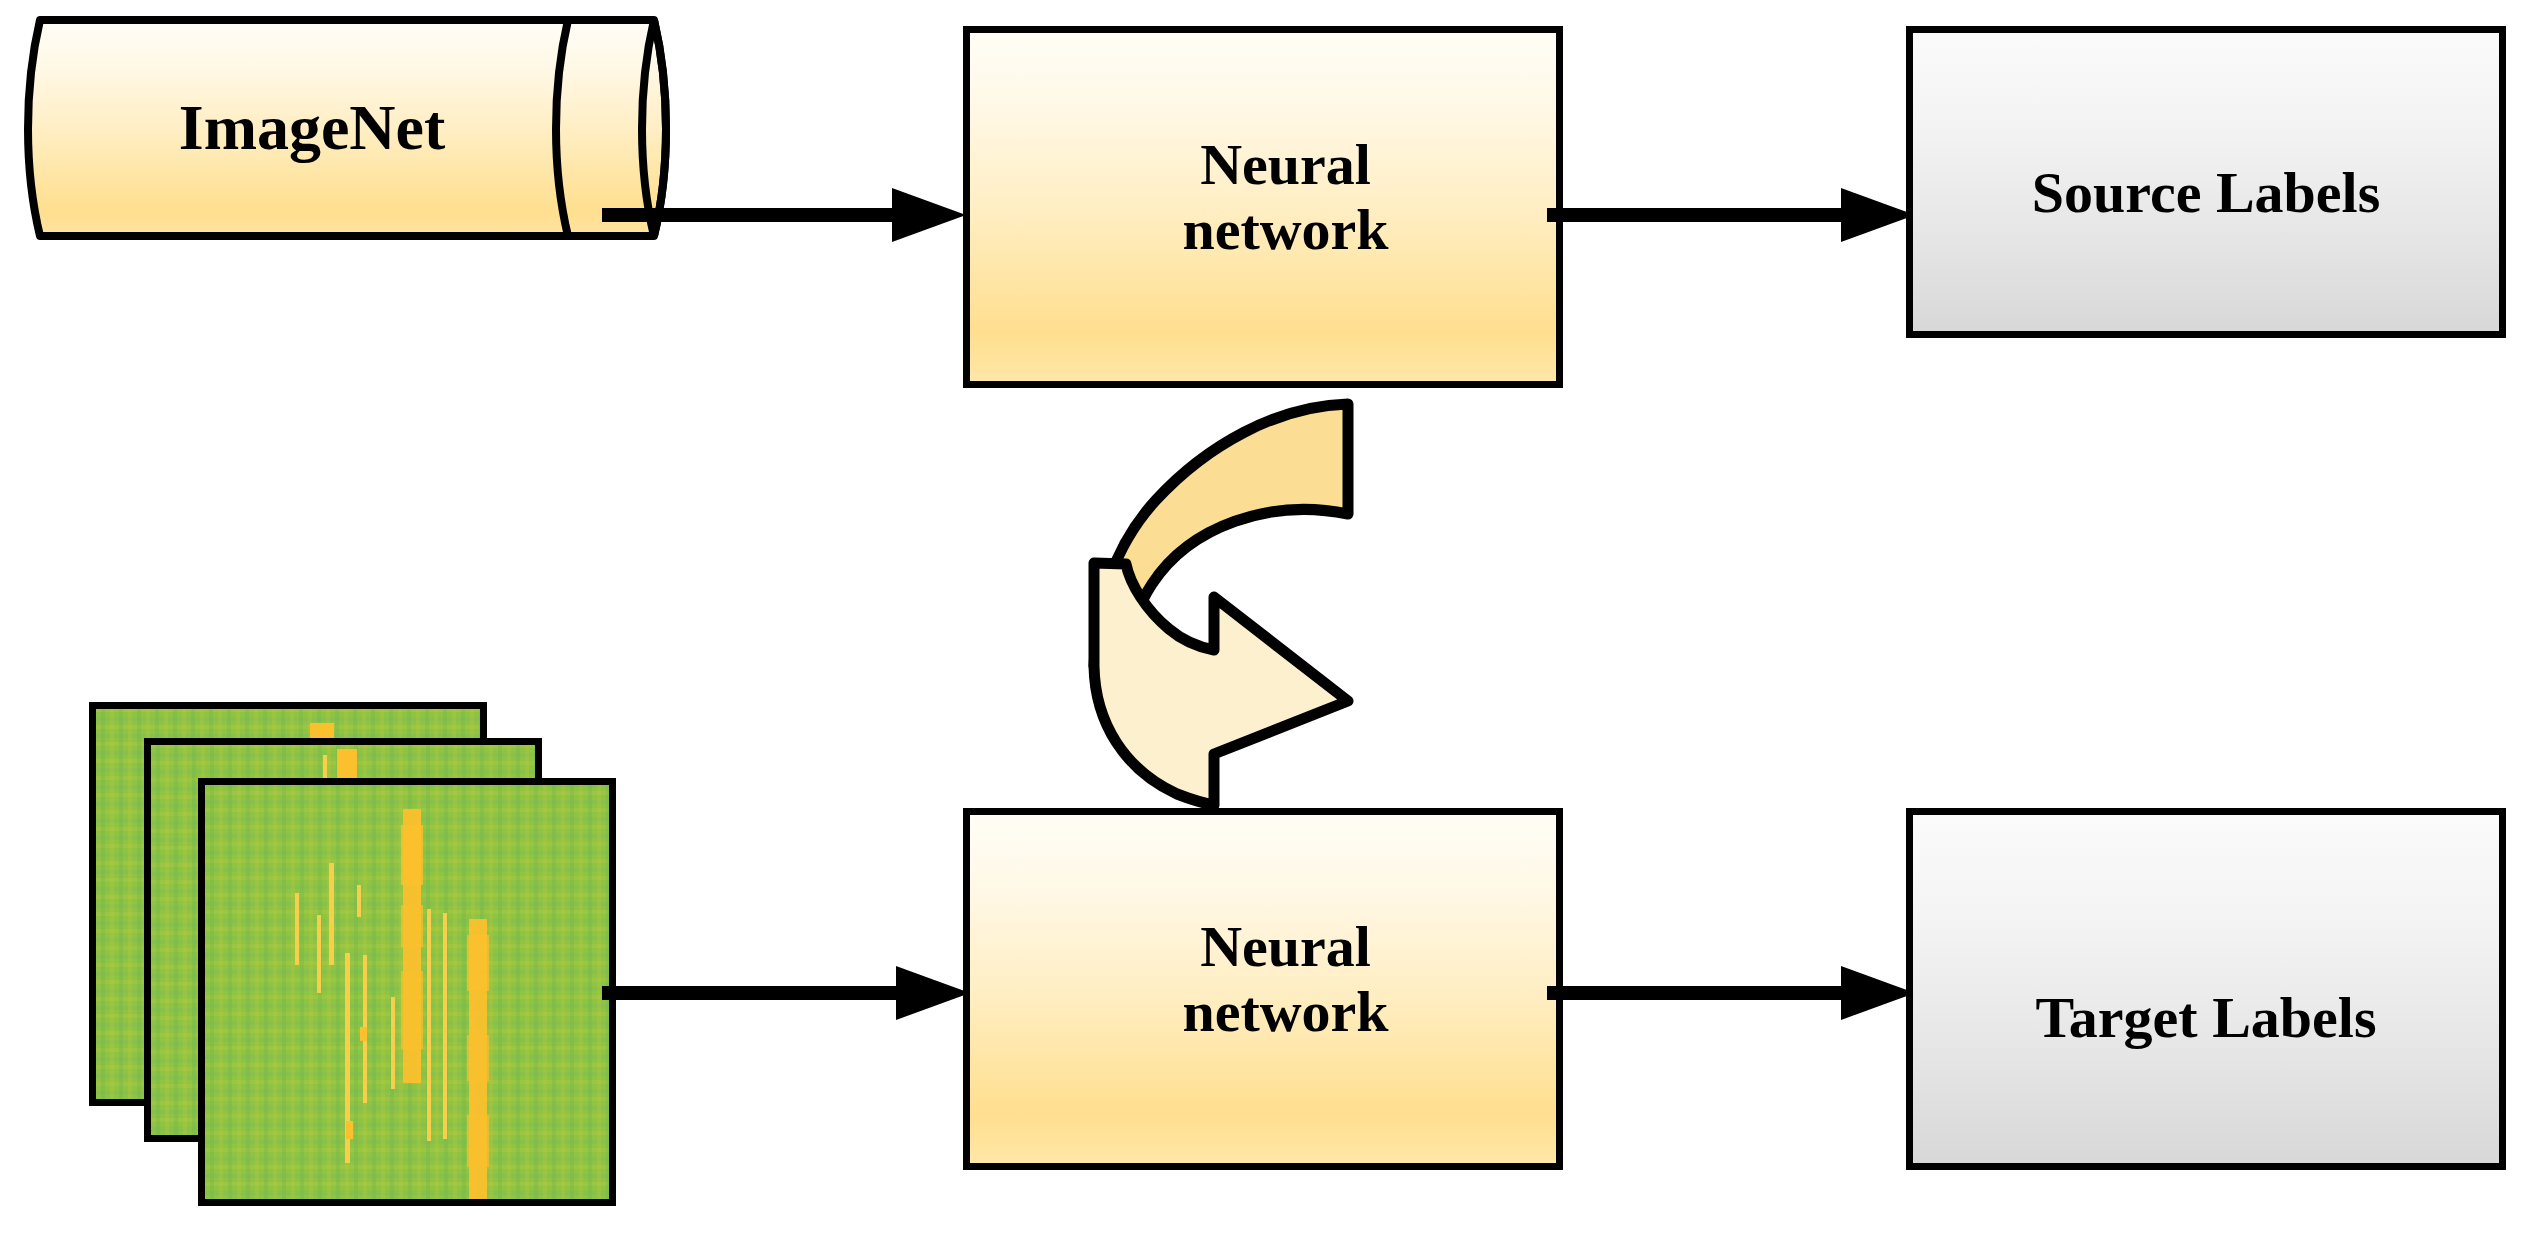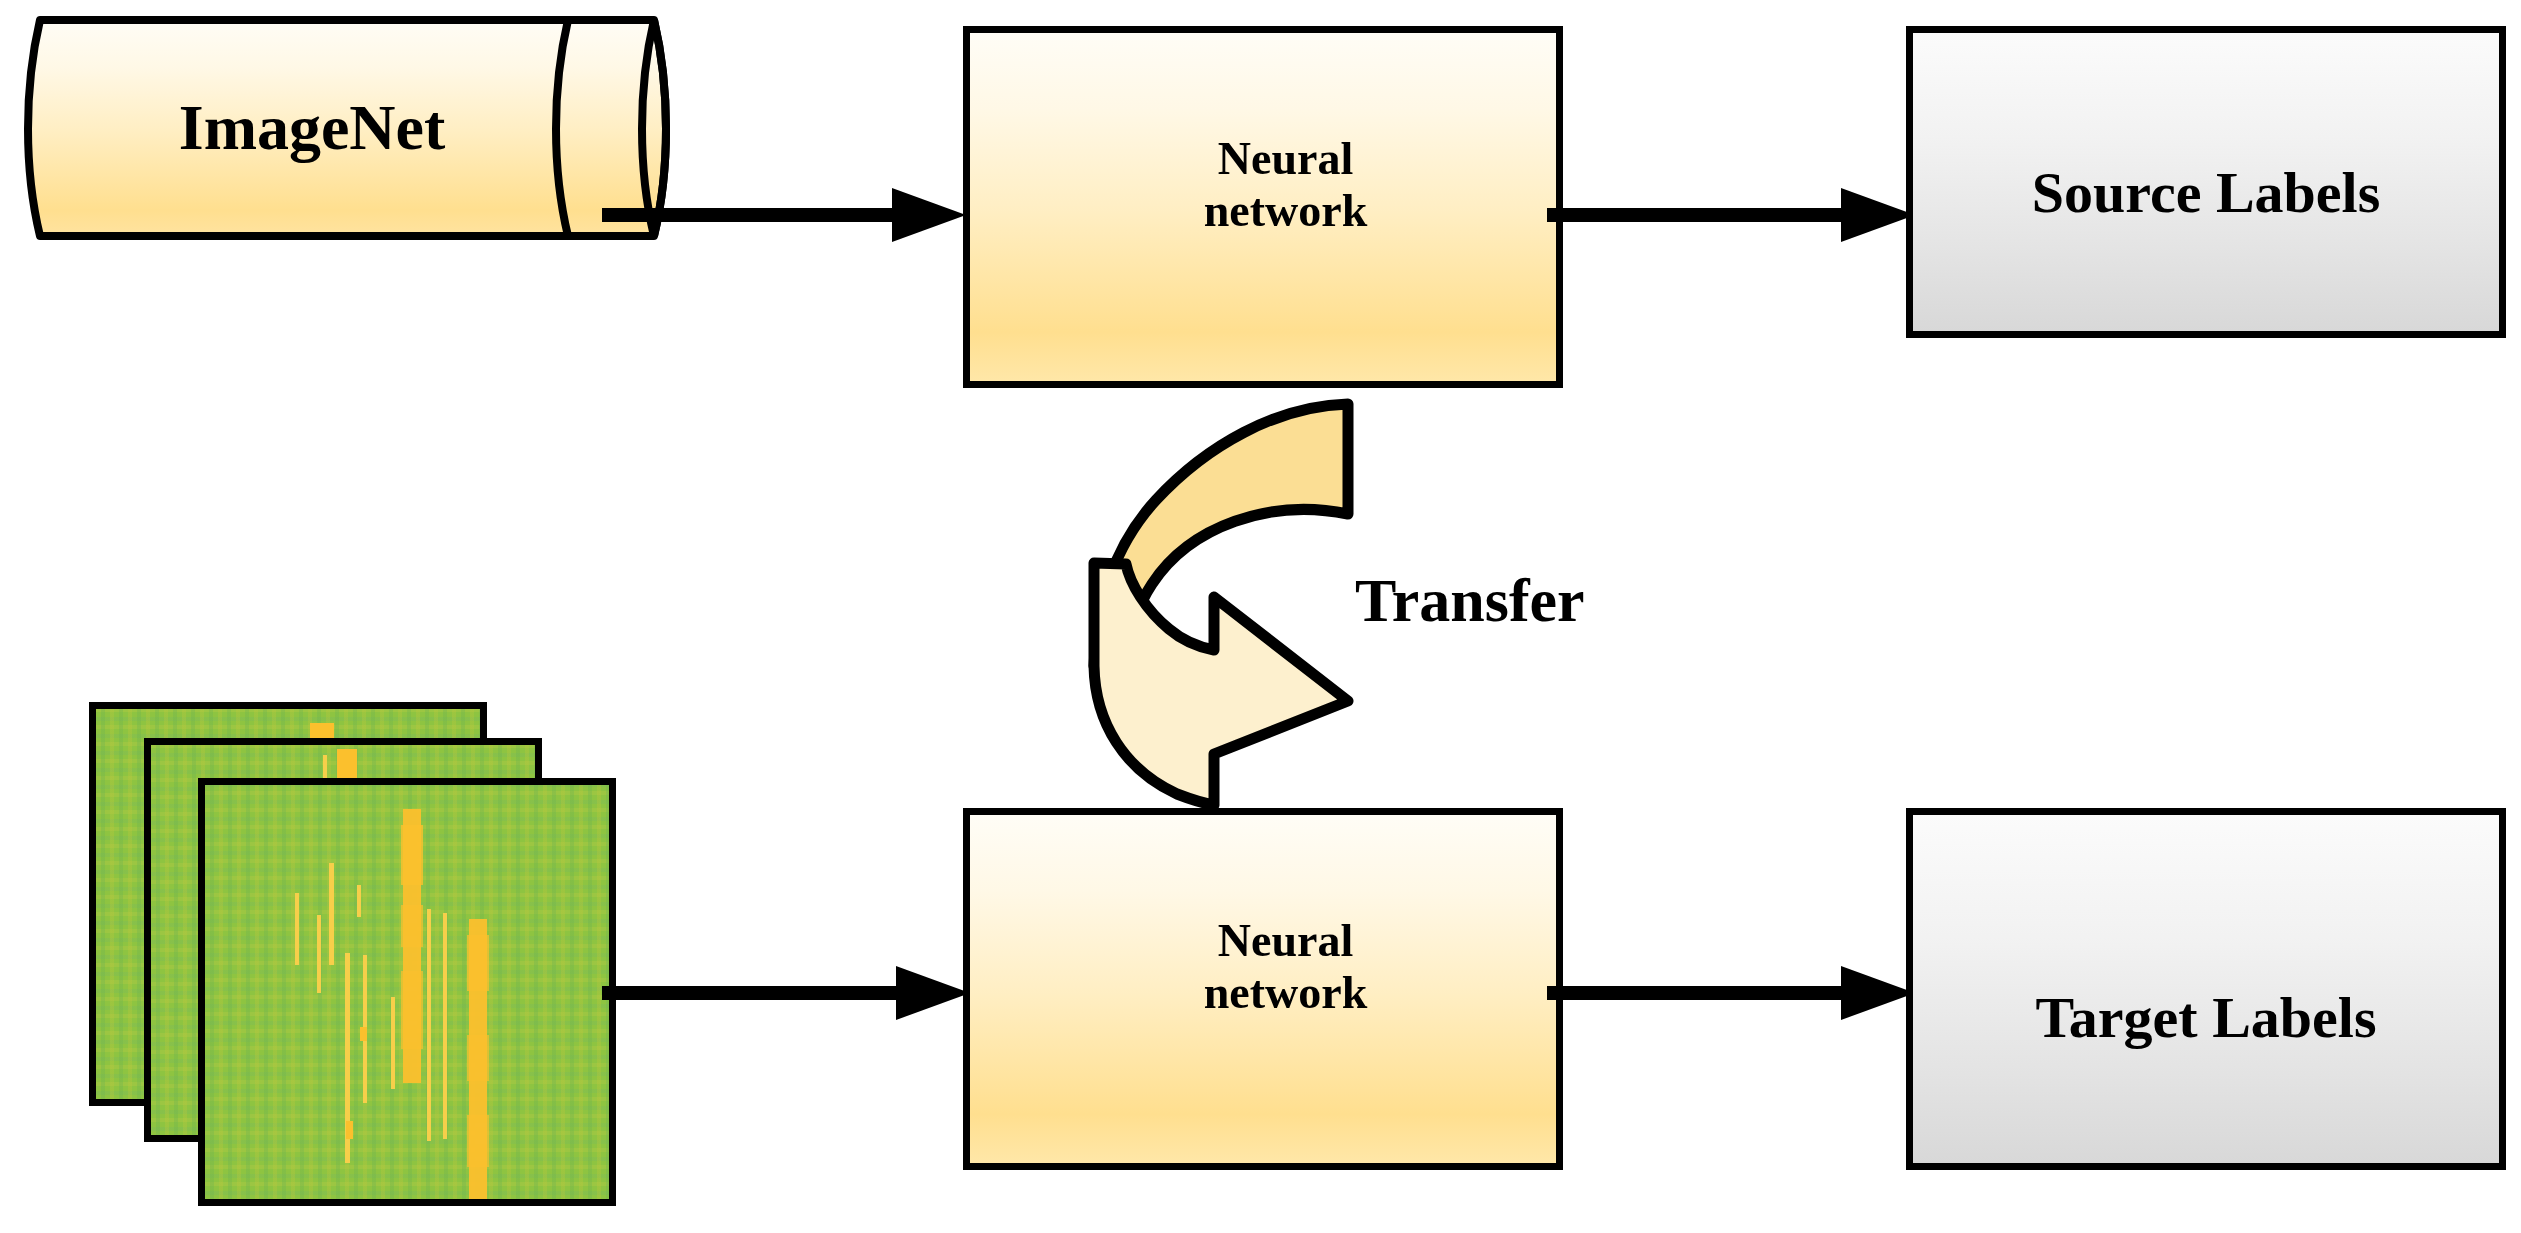--- a/index.html
+++ b/index.html
@@ -56,7 +56,7 @@
   }
   #nn-top-box   { left: 963px;  top: 26px;  width: 600px; height: 362px; }
   #nn-bottom-box{ left: 963px;  top: 808px; width: 600px; height: 362px; }
-  .nn-label { font-size: 46px; margin-left: 45px; }
+  .nn-label { font-size: 58px; margin-left: 45px; }
   #nn-top-label    { top: 100px; }
   #nn-bottom-label { top: 100px; }
 

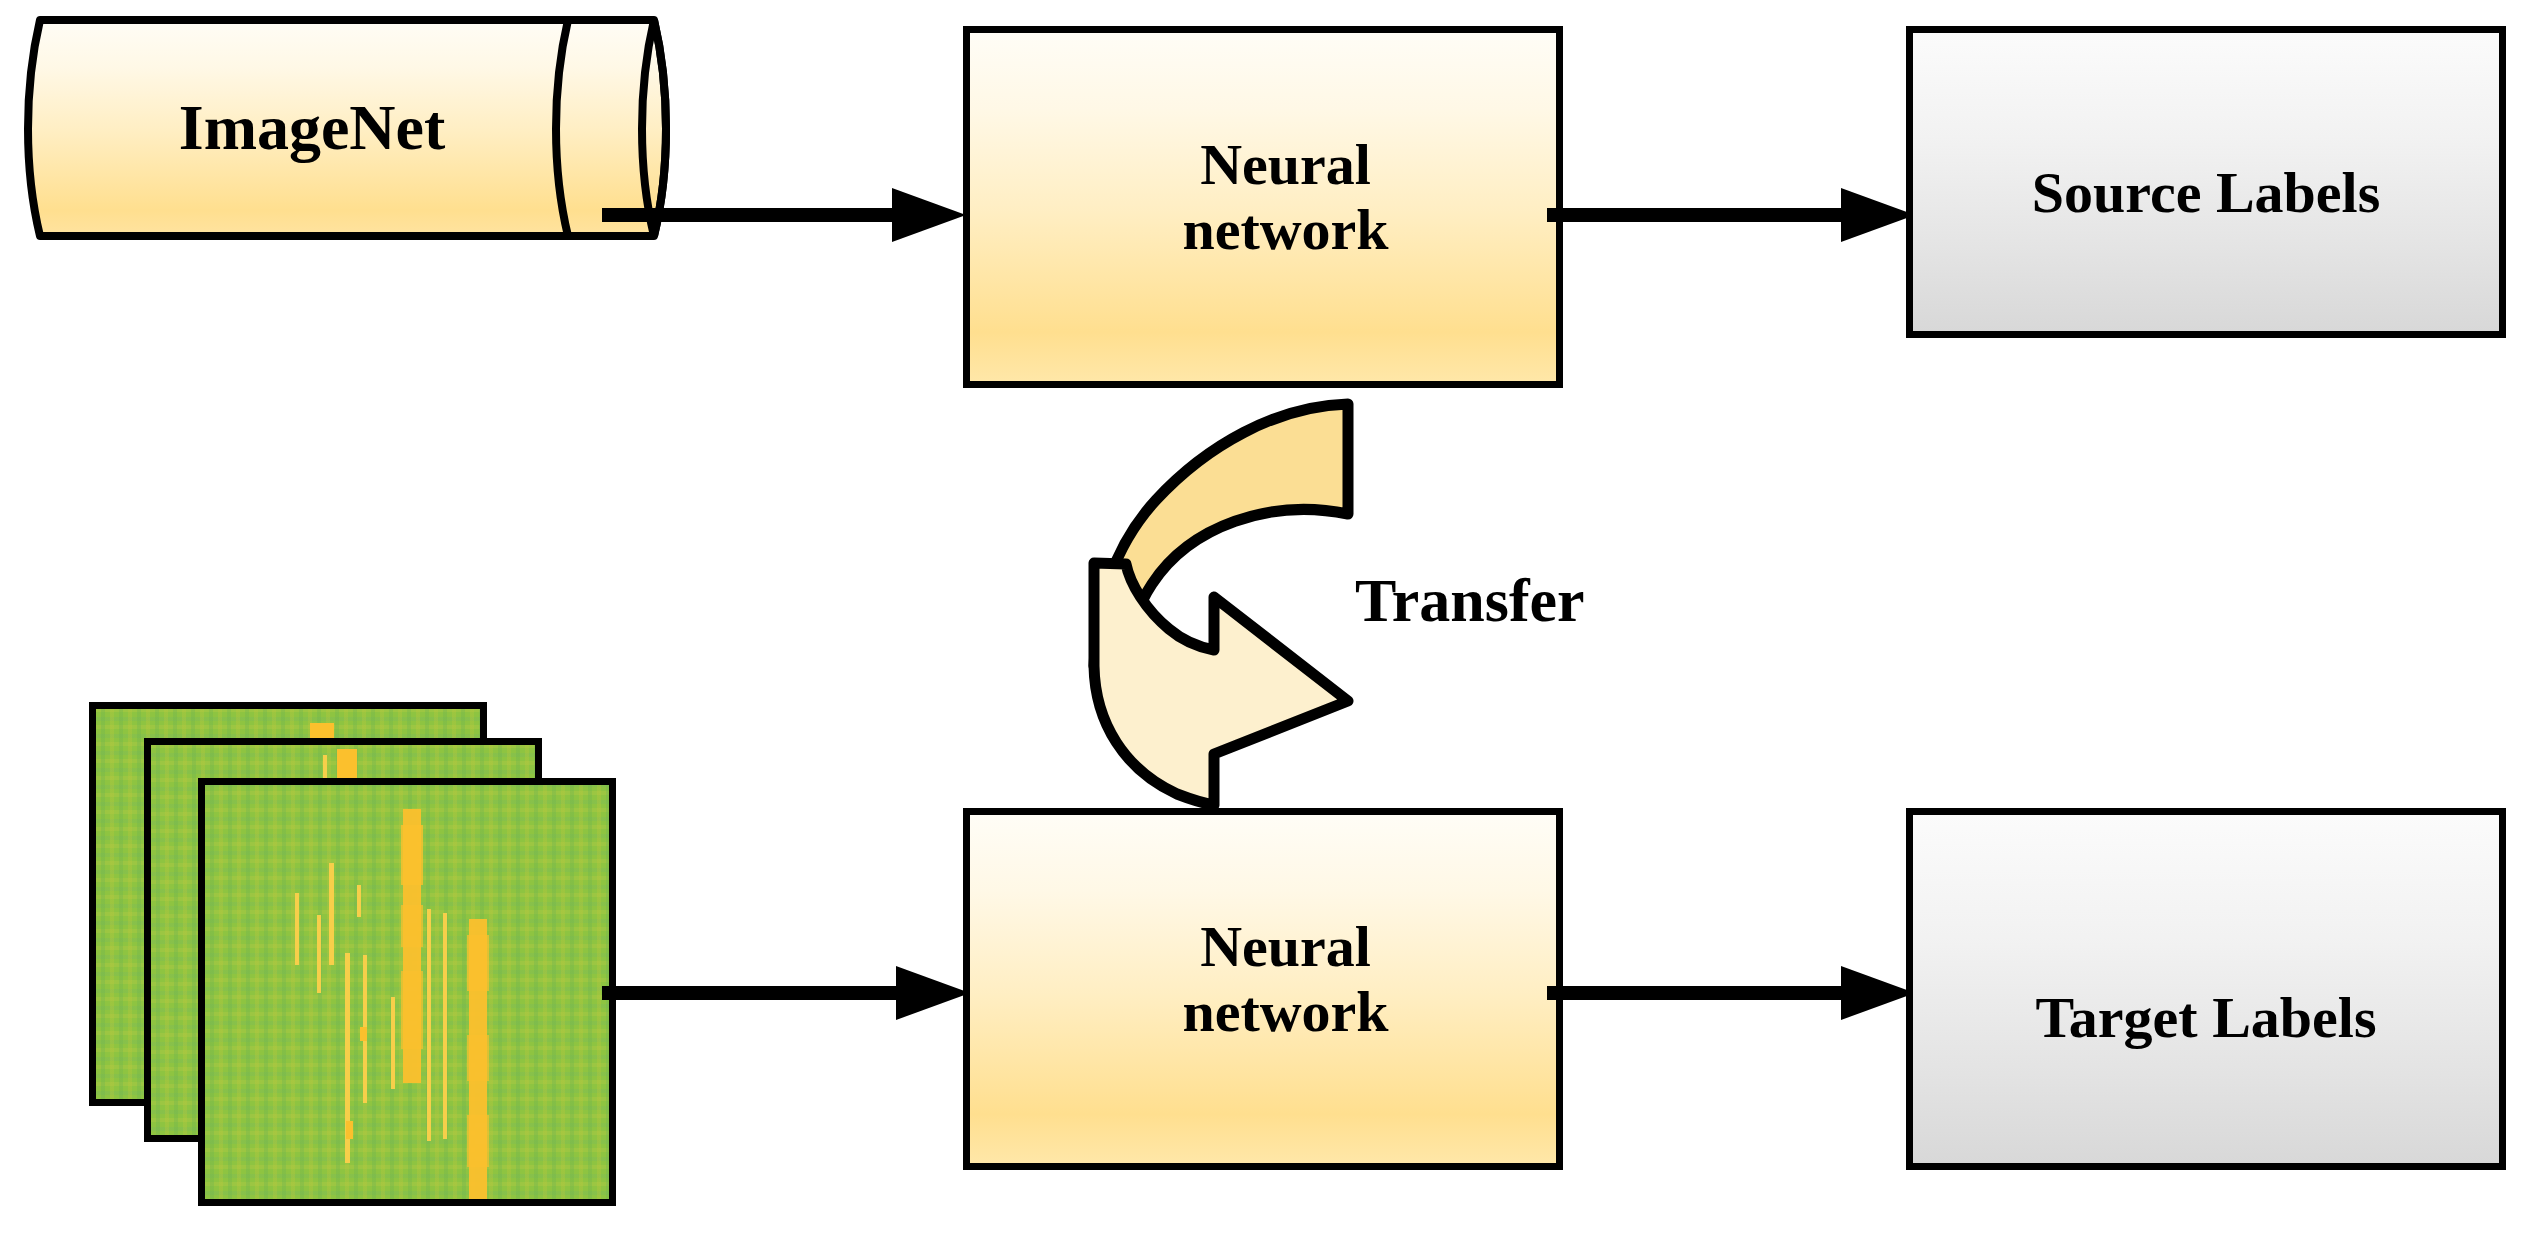--- a/index.html
+++ b/index.html
@@ -274,7 +274,6 @@
     </svg>
   </div>
 
-  <div class="abs" id="transfer-text">Transfer</div>
 
   <div class="abs" id="spectrogram-stack">
 

